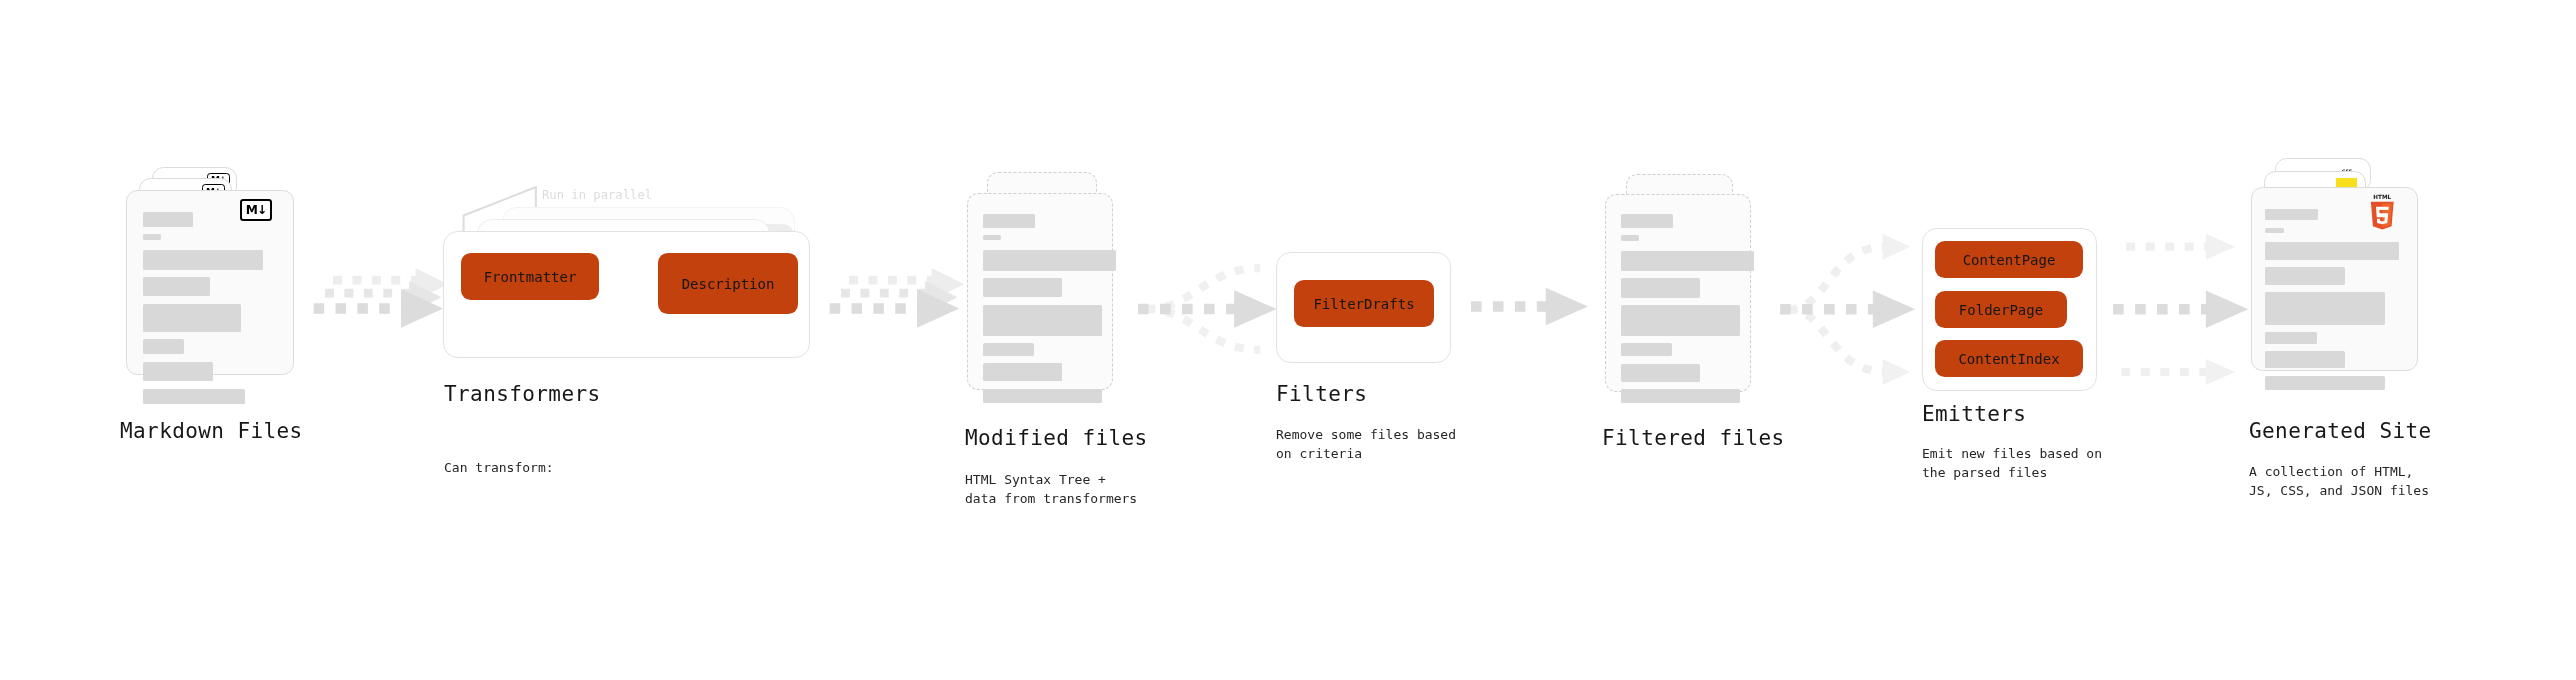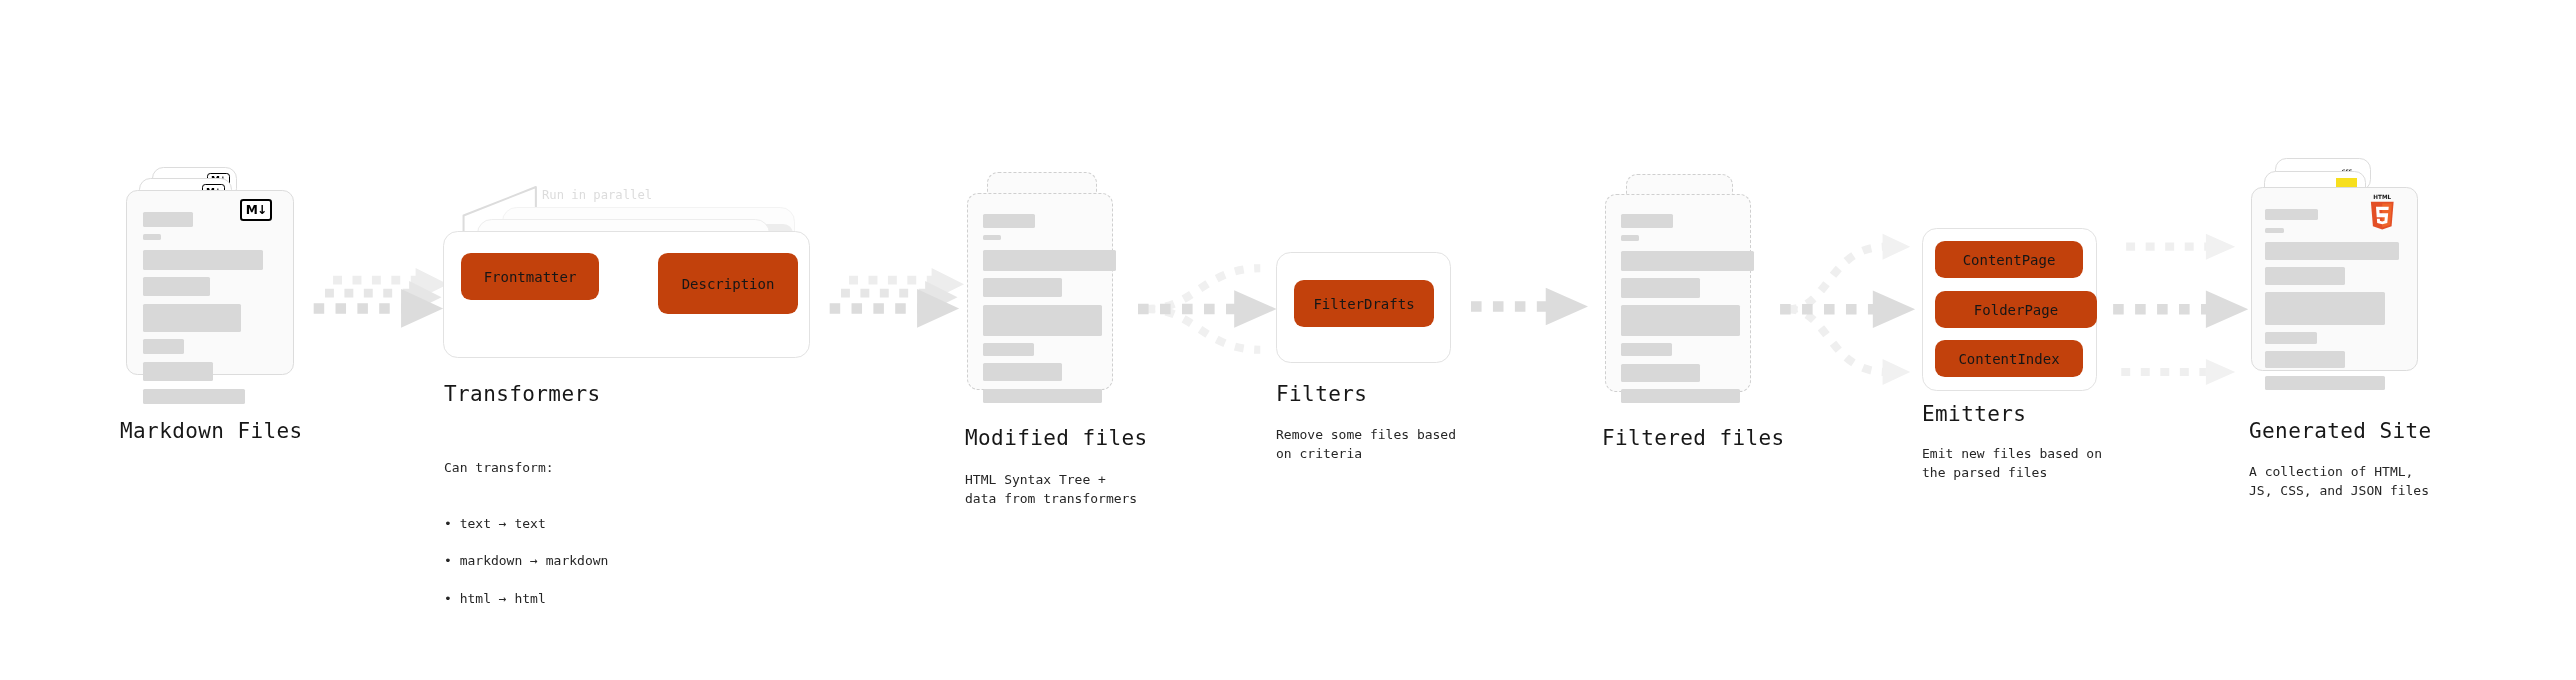--- a/index.html
+++ b/index.html
@@ -255,7 +255,7 @@
   <div class="node" style="left:1922px;top:228px;">
     <div class="group-box" style="left:0;top:0;width:175px;height:163px;"></div>
     <div class="pill" style="left:13px;top:13px;width:148px;height:37px;">ContentPage</div>
-    <div class="pill" style="left:13px;top:63px;width:162px;height:37px;border-radius:10px;">FolderPage</div>
+    <div class="pill" style="left:13px;top:63px;width:132px;height:37px;">FolderPage</div>
     <div class="pill" style="left:13px;top:112px;width:148px;height:37px;">ContentIndex</div>
   </div>
 

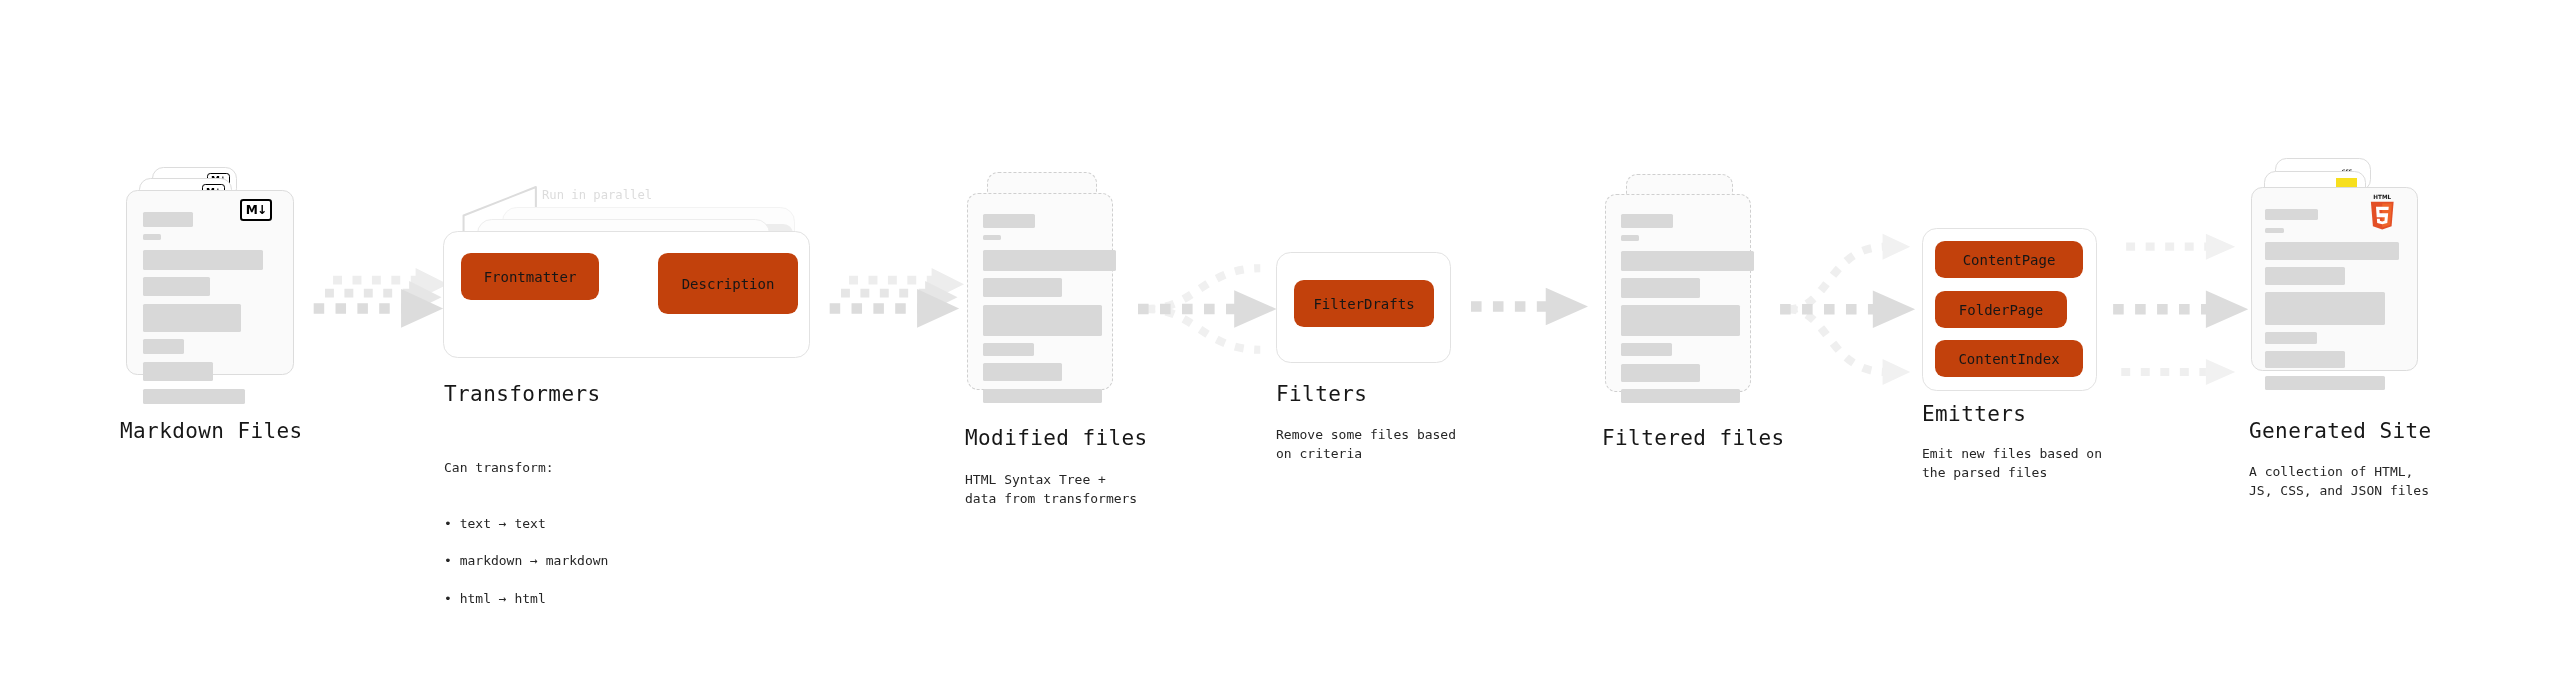--- a/index.html
+++ b/index.html
@@ -156,11 +156,6 @@
   <div class="title" style="left:444px;top:382px;">Transformers</div>
   <div class="sub" style="left:444px;top:440px;">
     <div>Can transform:</div>
-    <ul class="bullets">
-      <li>• text → text</li>
-      <li>• markdown → markdown</li>
-      <li>• html → html</li>
-    </ul>
   </div>
 
   <svg width="163" height="89" style="left:821px;top:268px;" viewBox="0 0 200 110">

